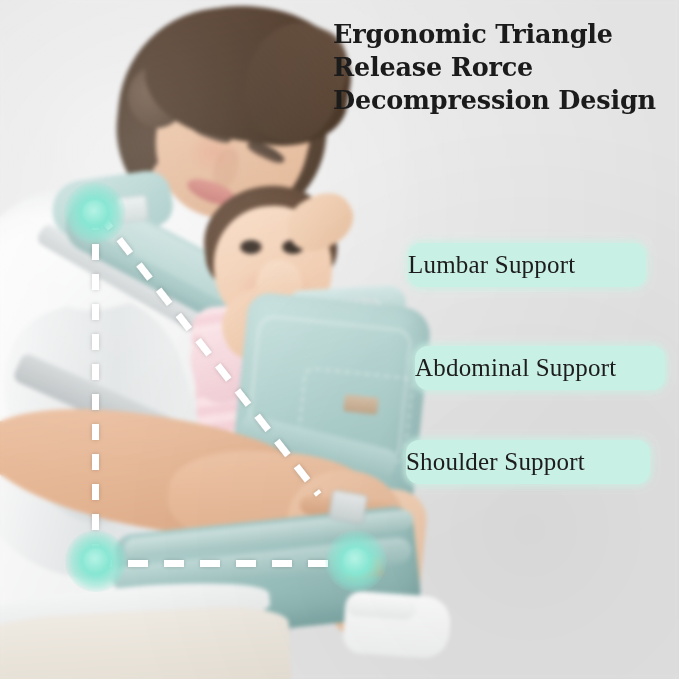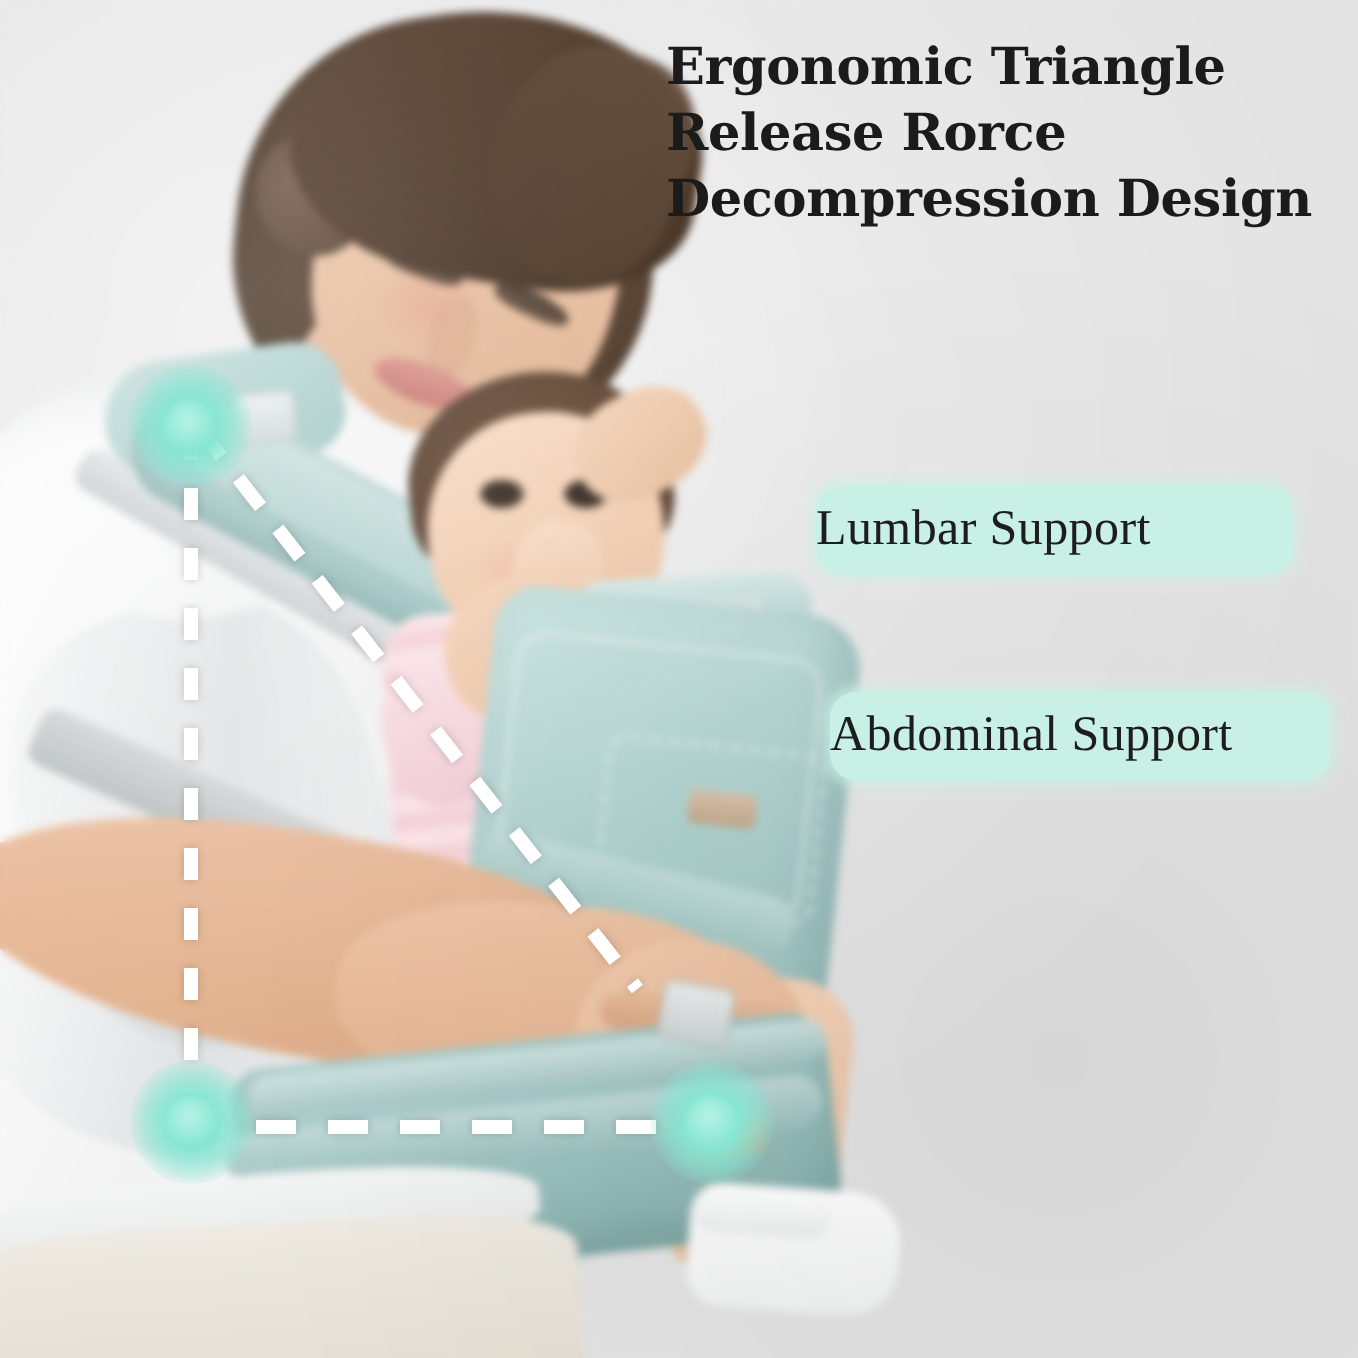--- a/index.html
+++ b/index.html
@@ -614,6 +614,9 @@
   <div class="pill" id="pill-abdominal">
     <span>Abdominal Support</span>
   </div>
+  <div class="pill" id="pill-shoulder">
+    <span>Shoulder Support</span>
+  </div>
 
 </div>
 

